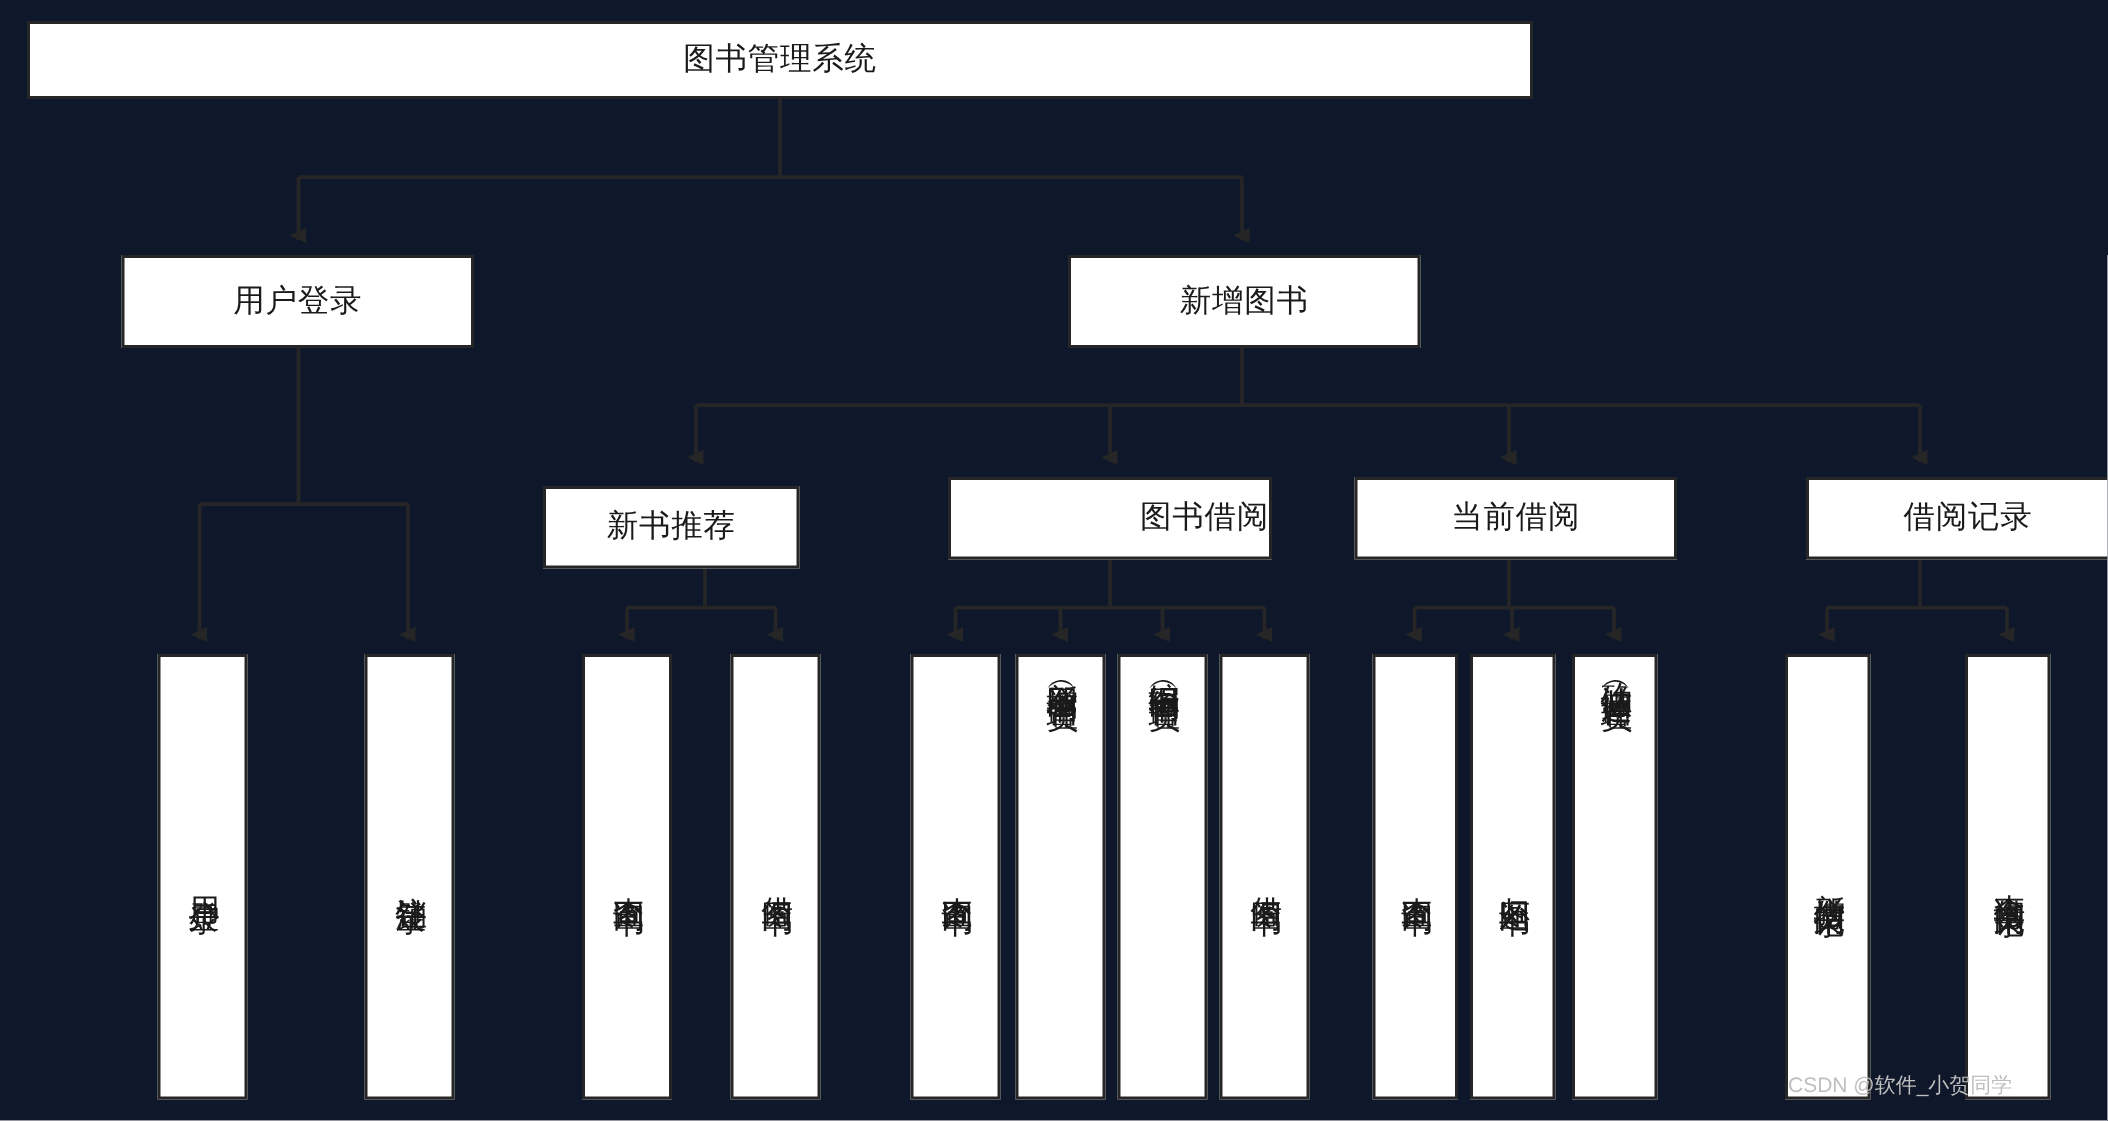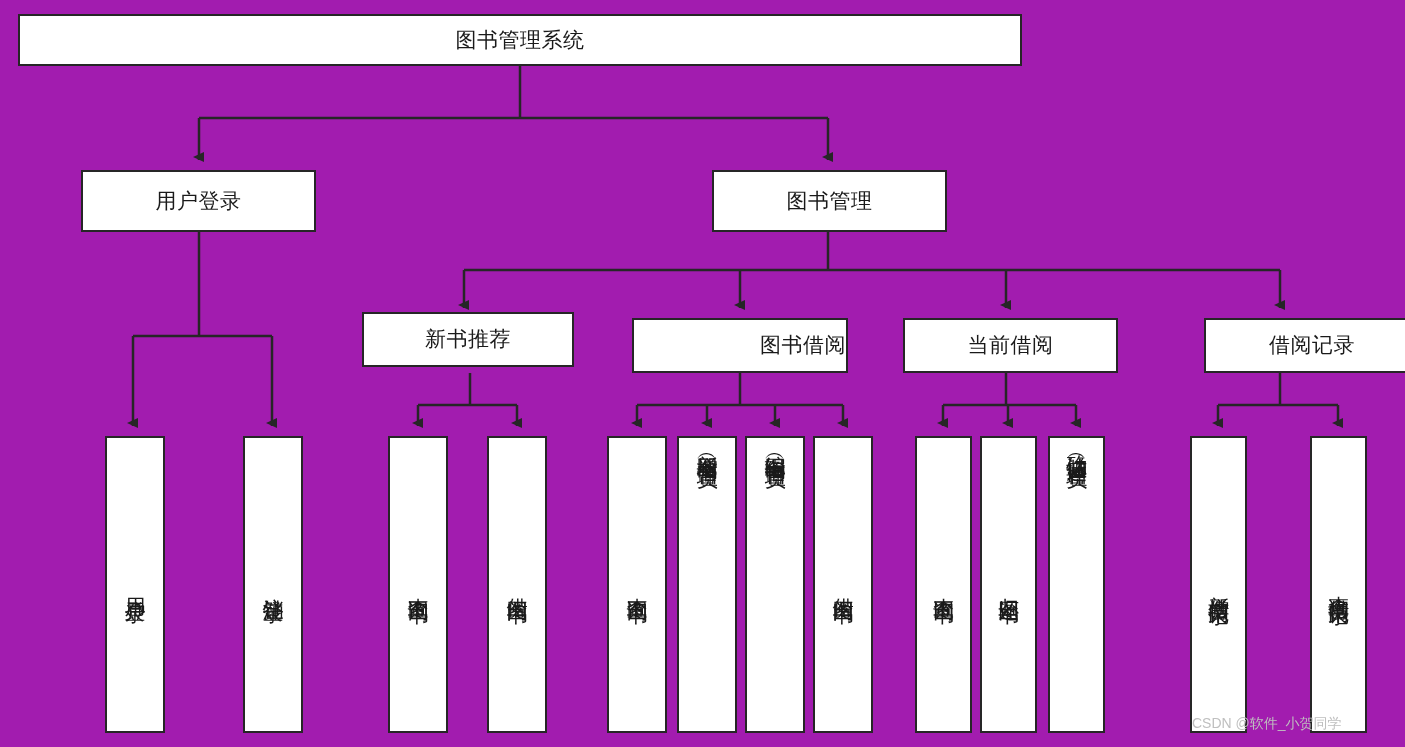--- a/index.html
+++ b/index.html
@@ -14,7 +14,7 @@
     position: relative;
     width: 1405px;
     height: 747px;
-    background: #a21caf;
+    background: #0f172a;
     overflow: hidden;
   }
   #diagram-svg {

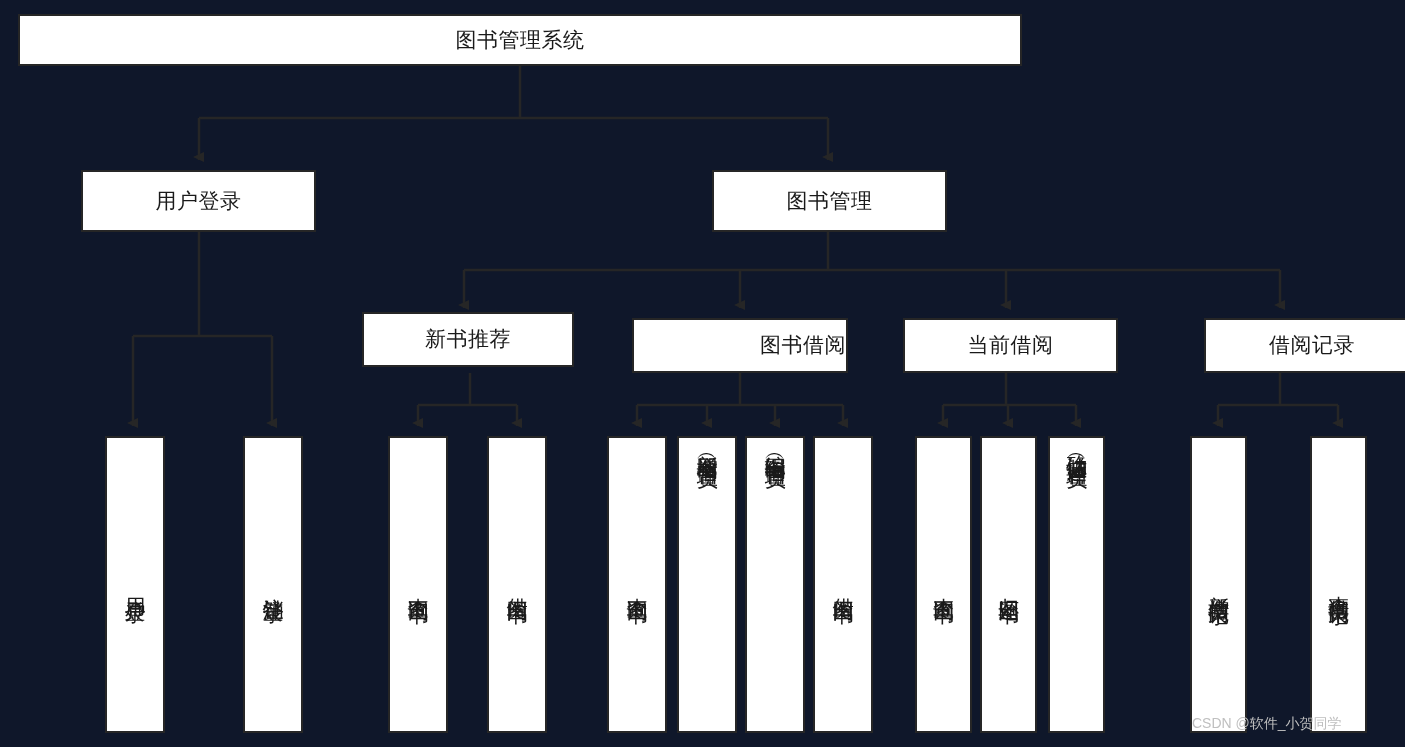--- a/index.html
+++ b/index.html
@@ -131,7 +131,7 @@
     <span class="node-label">用户登录</span>
   </div>
   <div class="node-box horizontal" style="left:712px; top:170px; width:235px; height:62px;">
-    <span class="node-label">图书管理</span>
+    <span class="node-label">新增图书</span>
   </div>
 
   <div class="node-box horizontal" style="left:362px; top:312px; width:212px; height:55px;">

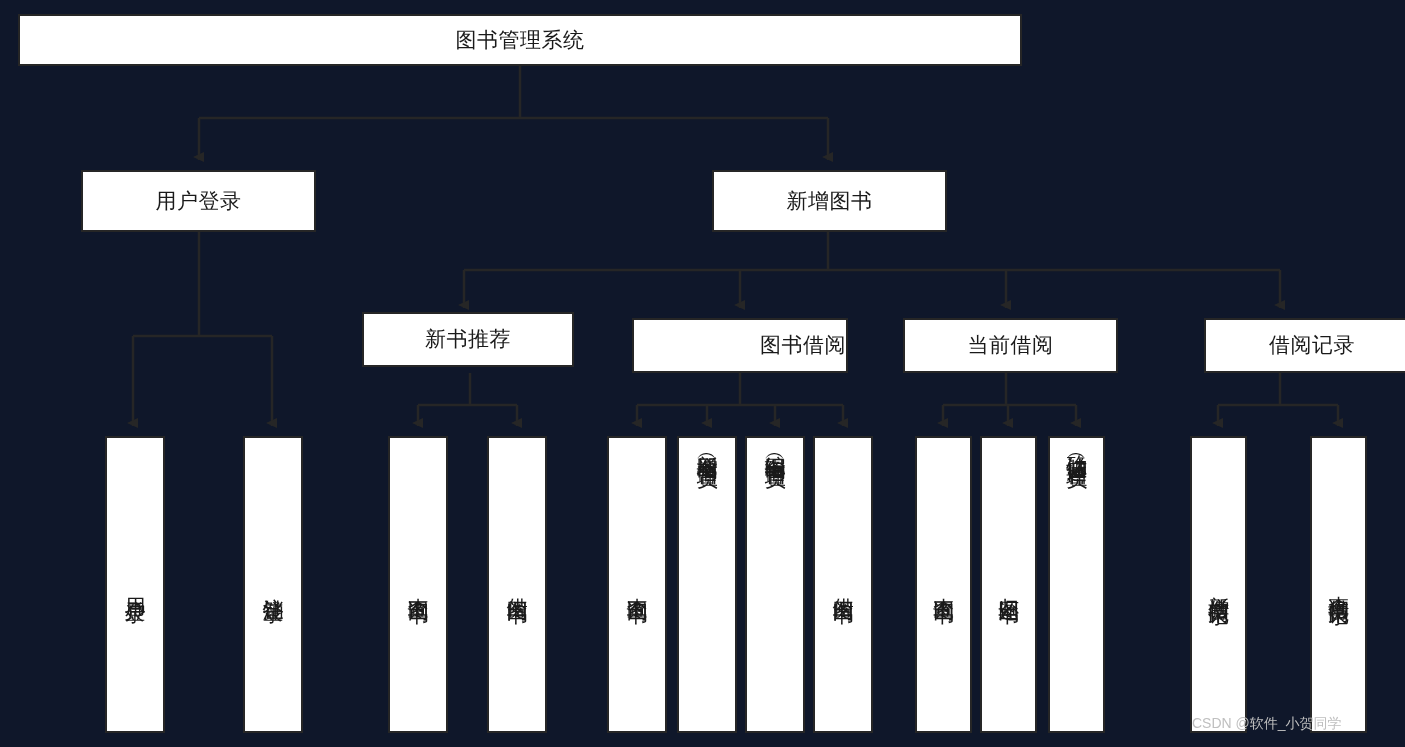--- a/index.html
+++ b/index.html
@@ -134,7 +134,7 @@
     <span class="node-label">新增图书</span>
   </div>
 
-  <div class="node-box horizontal" style="left:362px; top:312px; width:212px; height:55px;">
+  <div class="node-box horizontal" style="left:362px; top:324px; width:171px; height:55px;">
     <span class="node-label">新书推荐</span>
   </div>
   <div class="node-box horizontal" style="left:632px; top:318px; width:216px; height:55px;justify-content:flex-end;">

